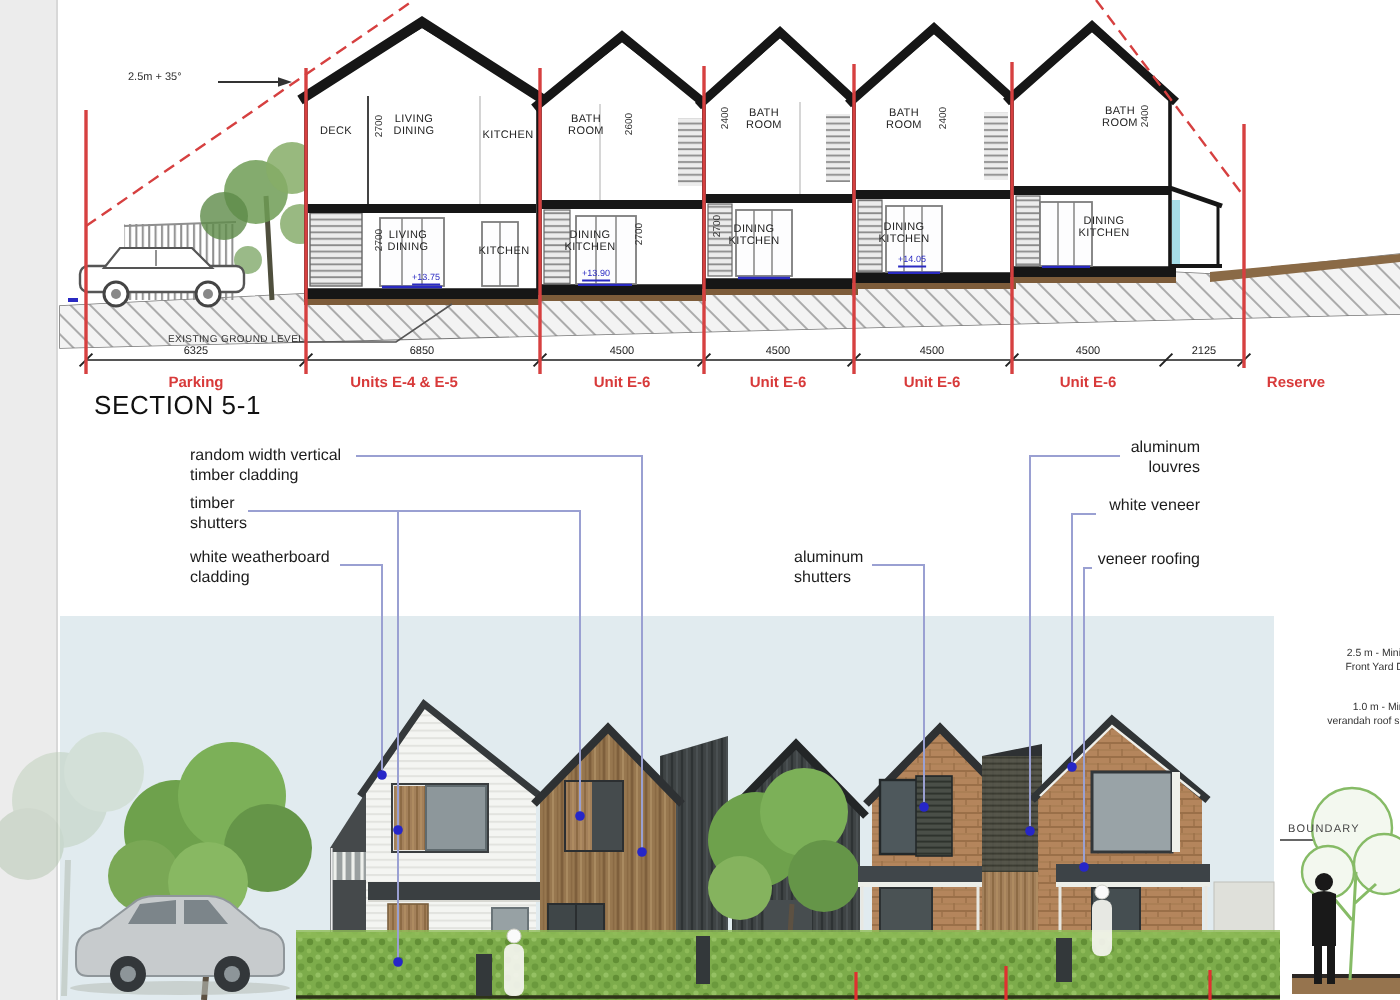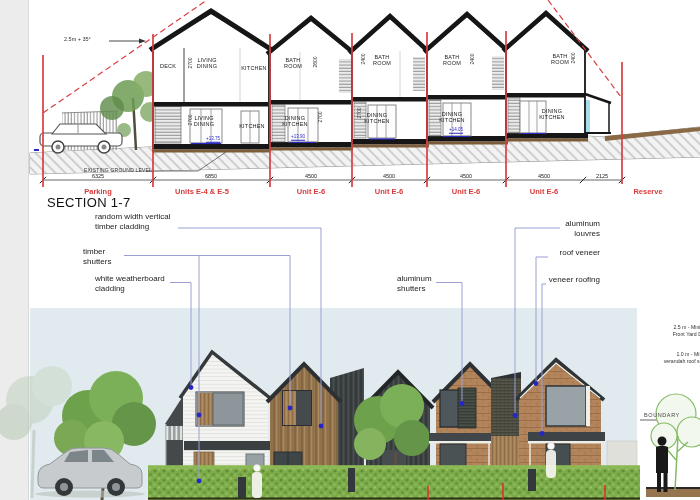--- a/index.html
+++ b/index.html
@@ -420,7 +420,7 @@
     </g>
   </svg>
 
-  <div class="txt title">SECTION 1-7</div>
+  <div class="txt title">SECTION 5-1</div>
   <div class="txt slope-note">2.5m + 35°</div>
   <div class="txt ground-note">EXISTING GROUND LEVEL</div>
   <div id="sec-labels">

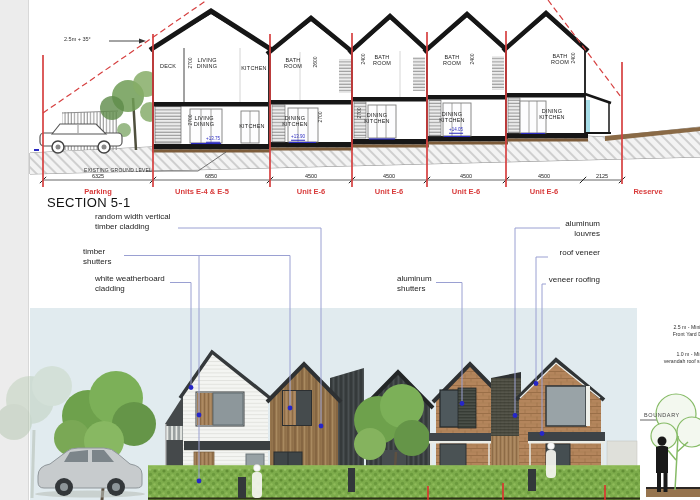--- a/index.html
+++ b/index.html
@@ -474,7 +474,7 @@
       <div class="slab-t lvl" style="left: 456px; top: 130px;">+14.05</div>
     </div>
 
-  <div class="ann" style="left:95px;top:212px">random width vertical
+  <div class="ann" style="left:95px;top:223px">random width vertical
 timber cladding</div>
   <div class="ann" style="left:83px;top:247px">timber
 shutters</div>

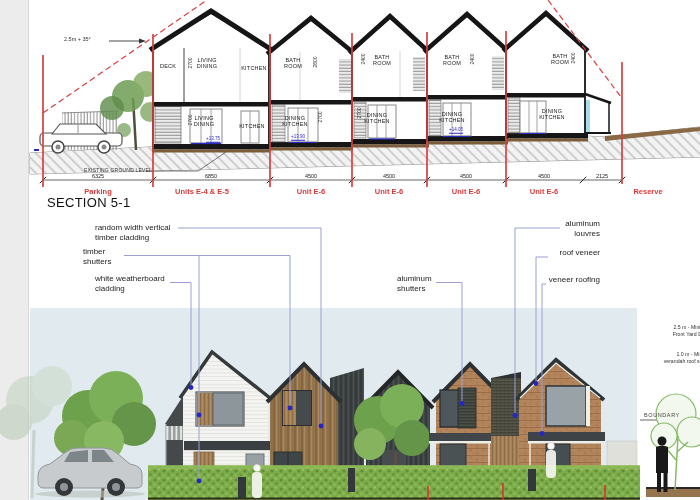--- a/index.html
+++ b/index.html
@@ -476,7 +476,7 @@
 
   <div class="ann" style="left:95px;top:223px">random width vertical
 timber cladding</div>
-  <div class="ann" style="left:83px;top:247px">timber
+  <div class="ann" style="left:95px;top:247px">timber
 shutters</div>
   <div class="ann" style="left:95px;top:274px">white weatherboard
 cladding</div>

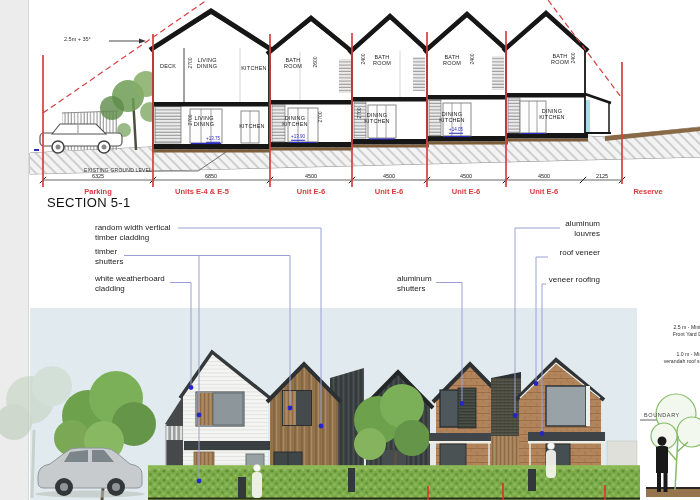--- a/index.html
+++ b/index.html
@@ -484,7 +484,7 @@
 shutters</div>
   <div class="ann r" style="left:490px;top:219px">aluminum
 louvres</div>
-  <div class="ann r" style="left:490px;top:248px">roof veneer</div>
+  <div class="ann r" style="left:490px;top:248px">white veneer</div>
   <div class="ann r" style="left:490px;top:275px">veneer roofing</div>
 
   <div class="note" style="left:640px;top:324px;width:72px">2.5 m - Minimum

